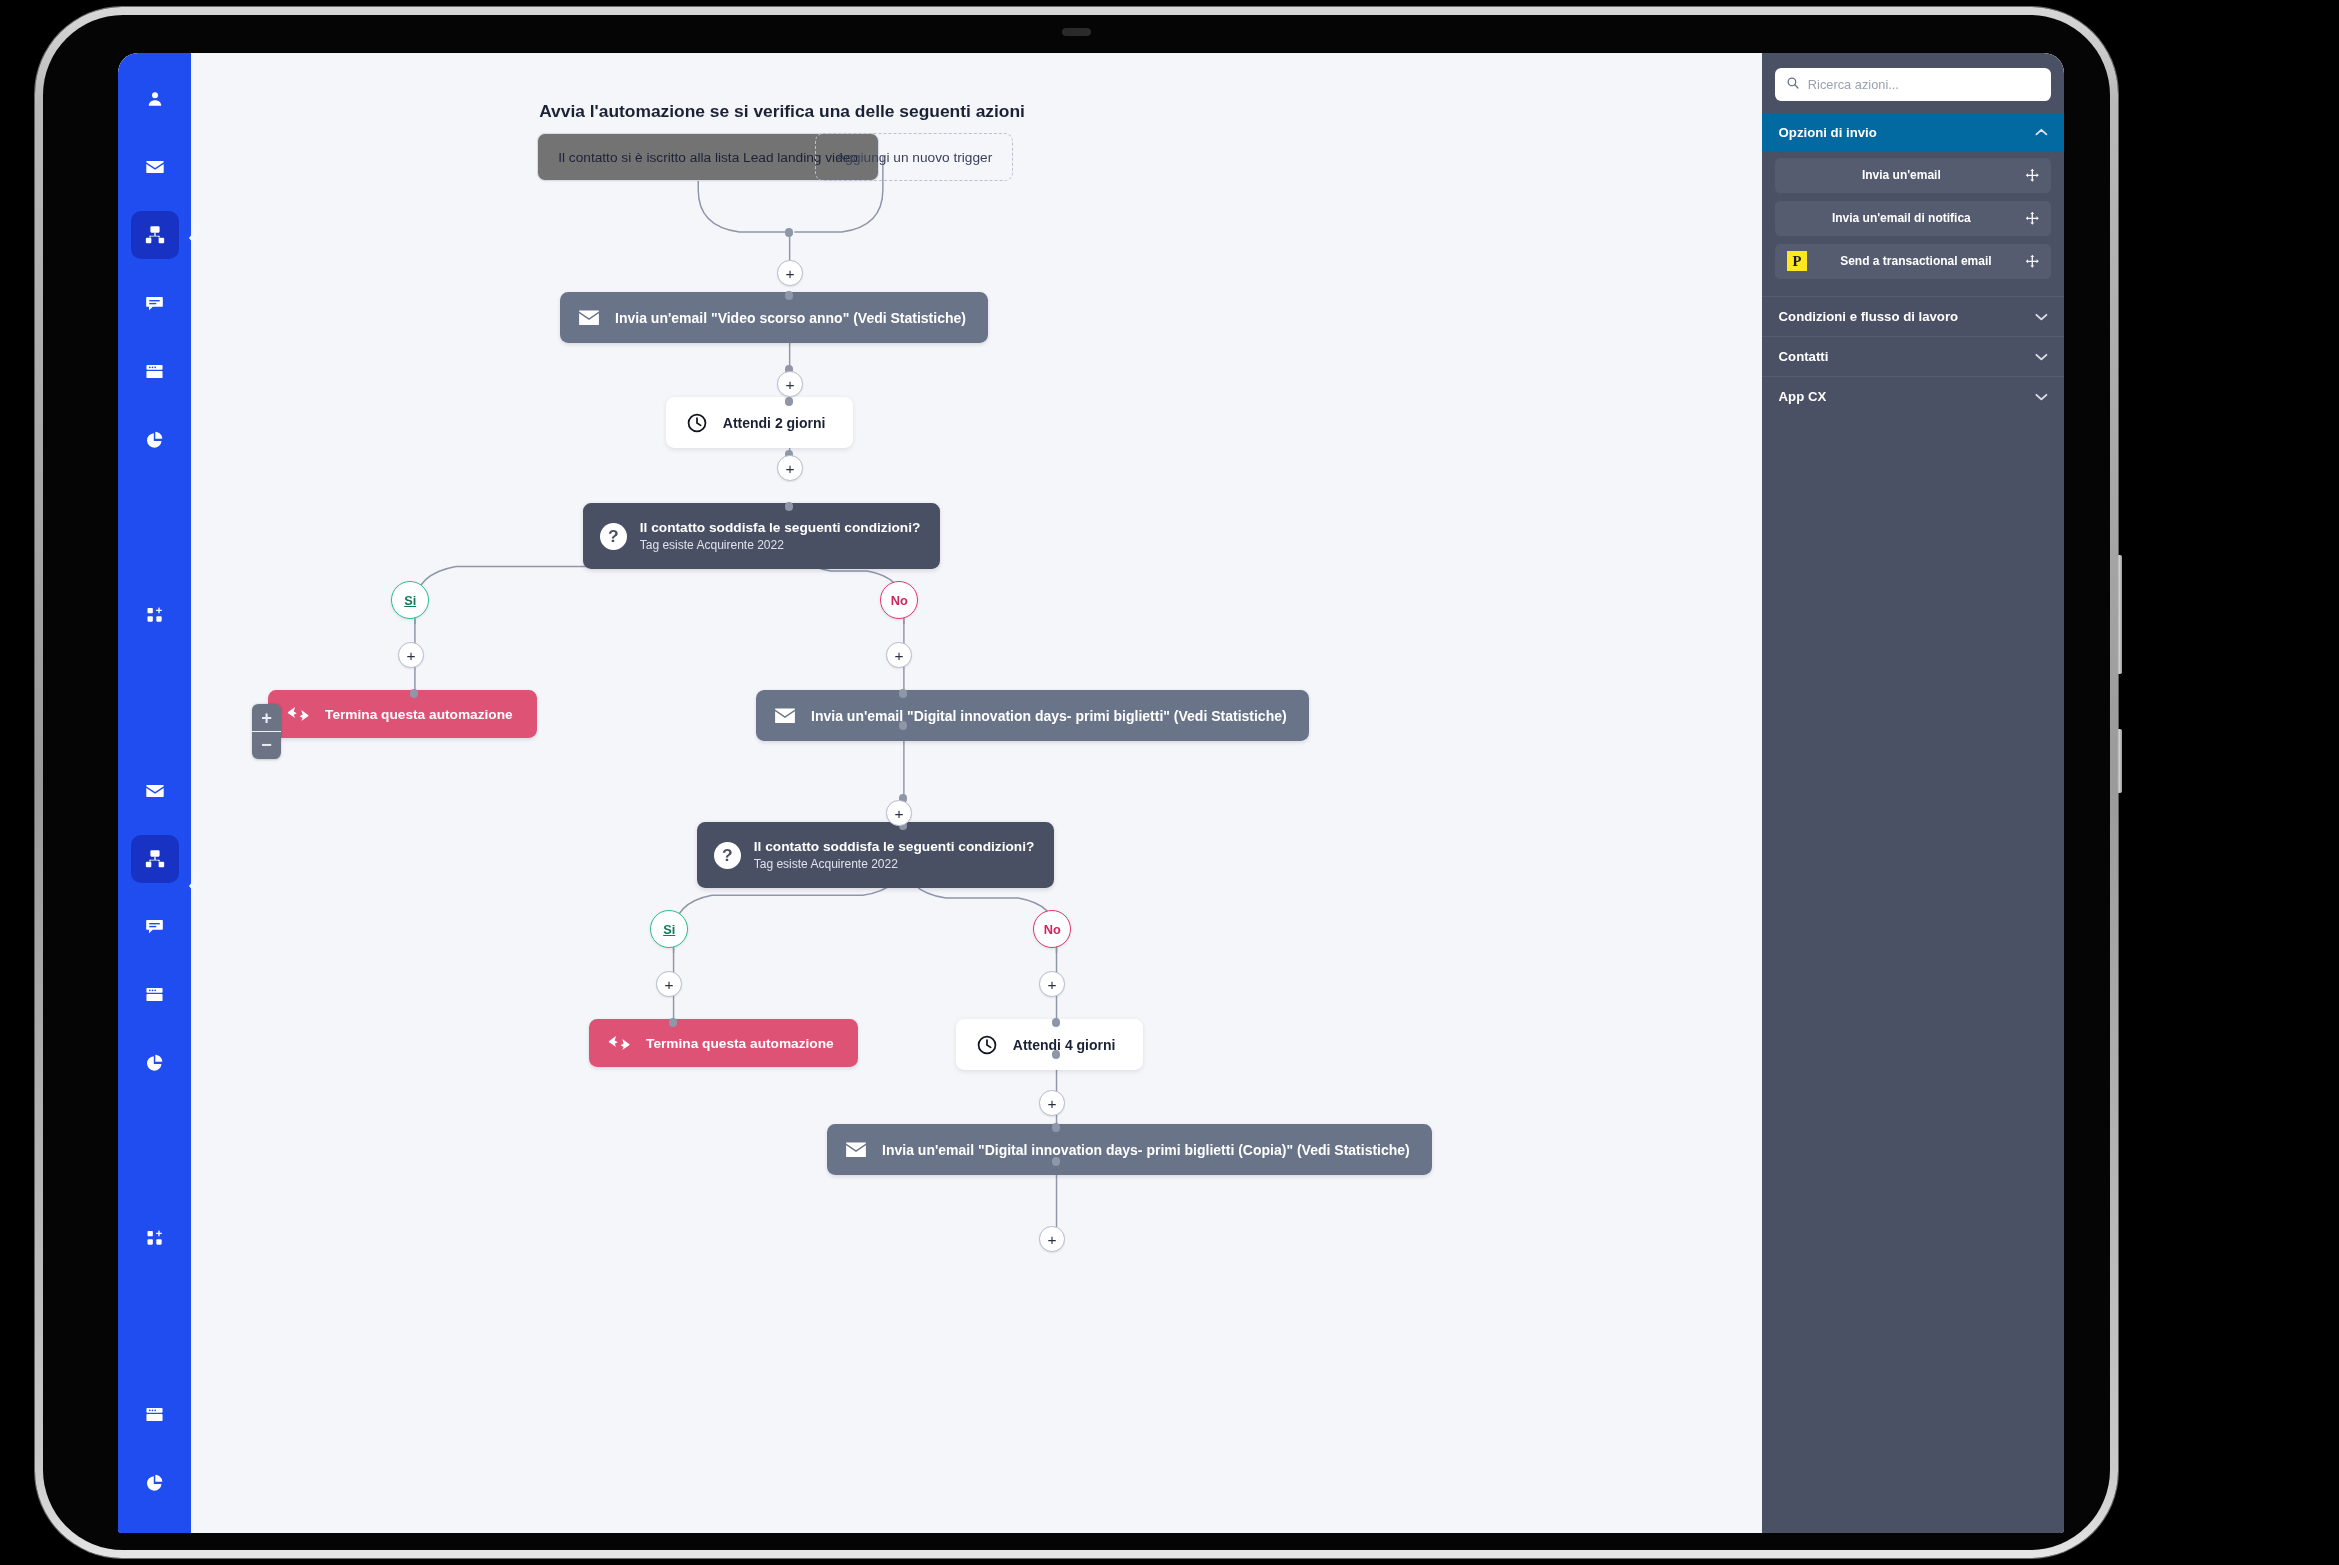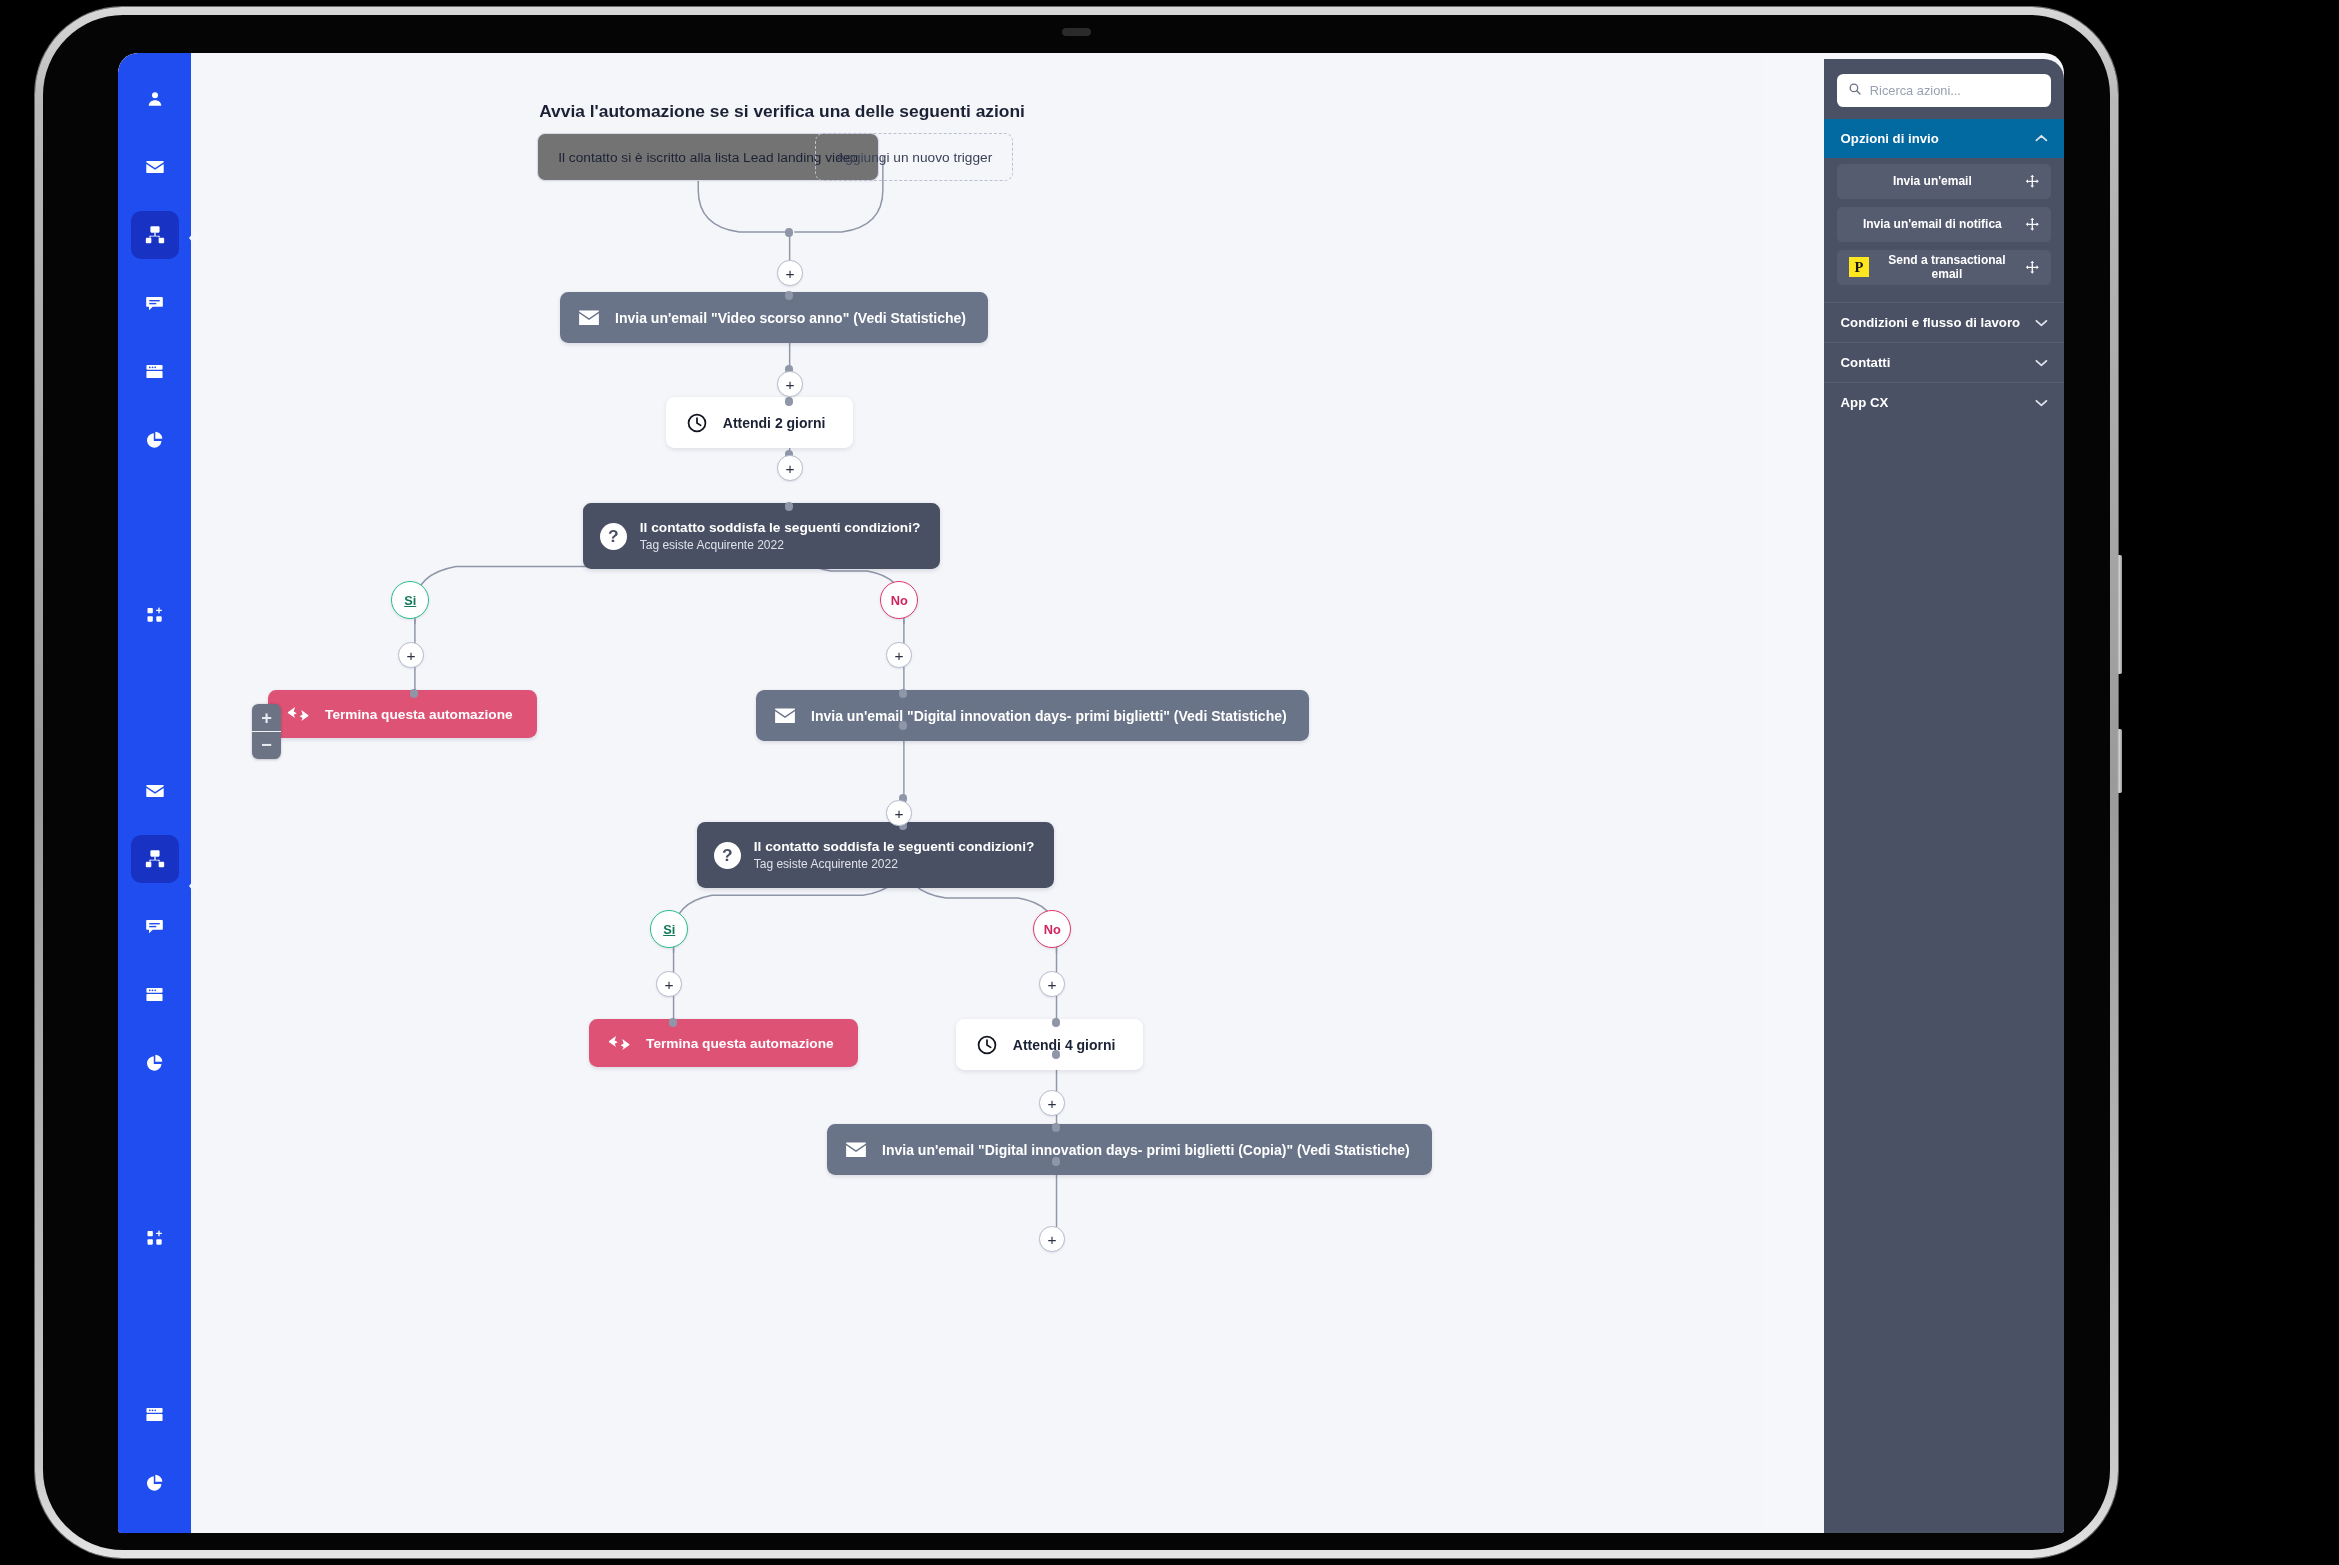--- a/index.html
+++ b/index.html
@@ -250,8 +250,8 @@
   
   #right-panel {
     position: absolute;
-    right: 0; top: 6px;
-    width: 240px; height: 100%;
+    right: 0; top: 0;
+    width: 302px; height: 100%;
     background: #4b5164;
     border-radius: 0 20px 0 0;
   }

